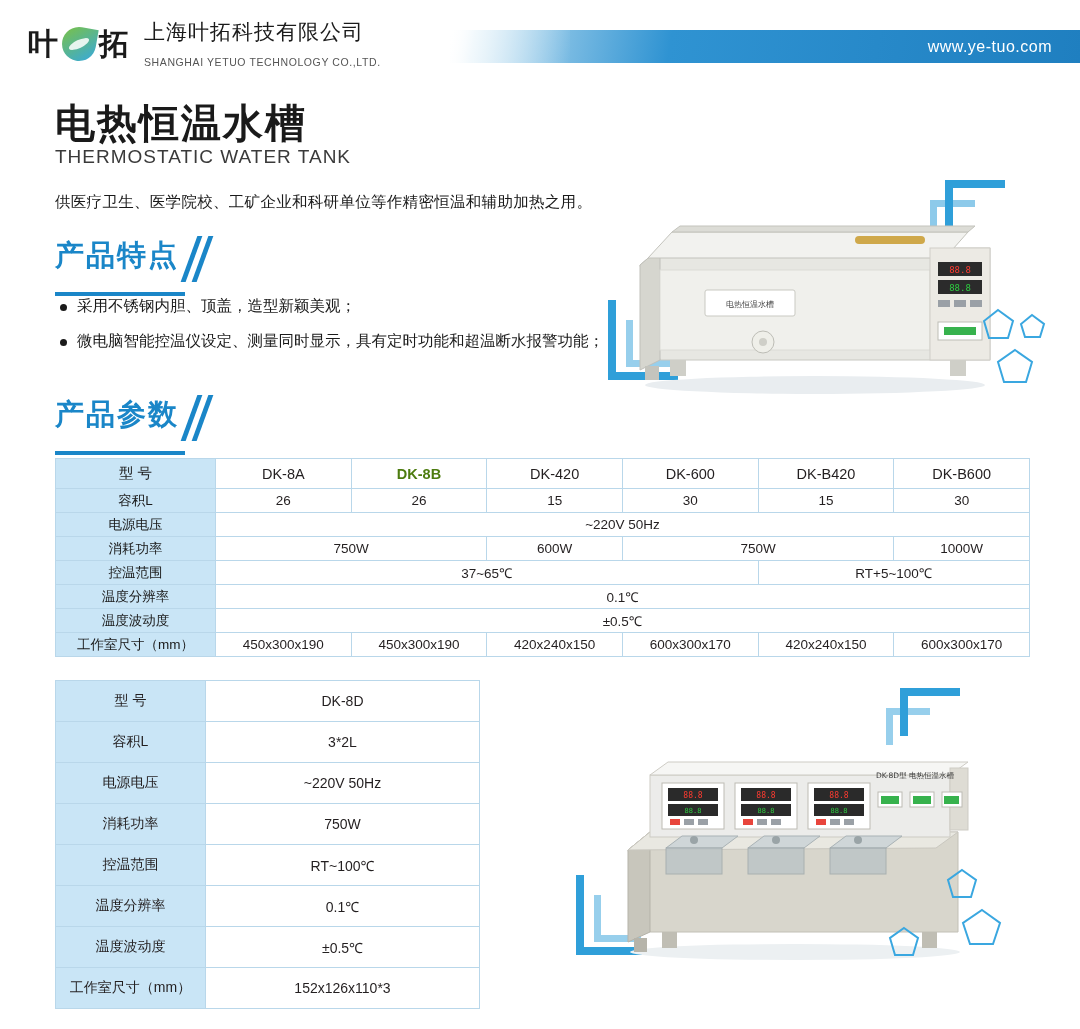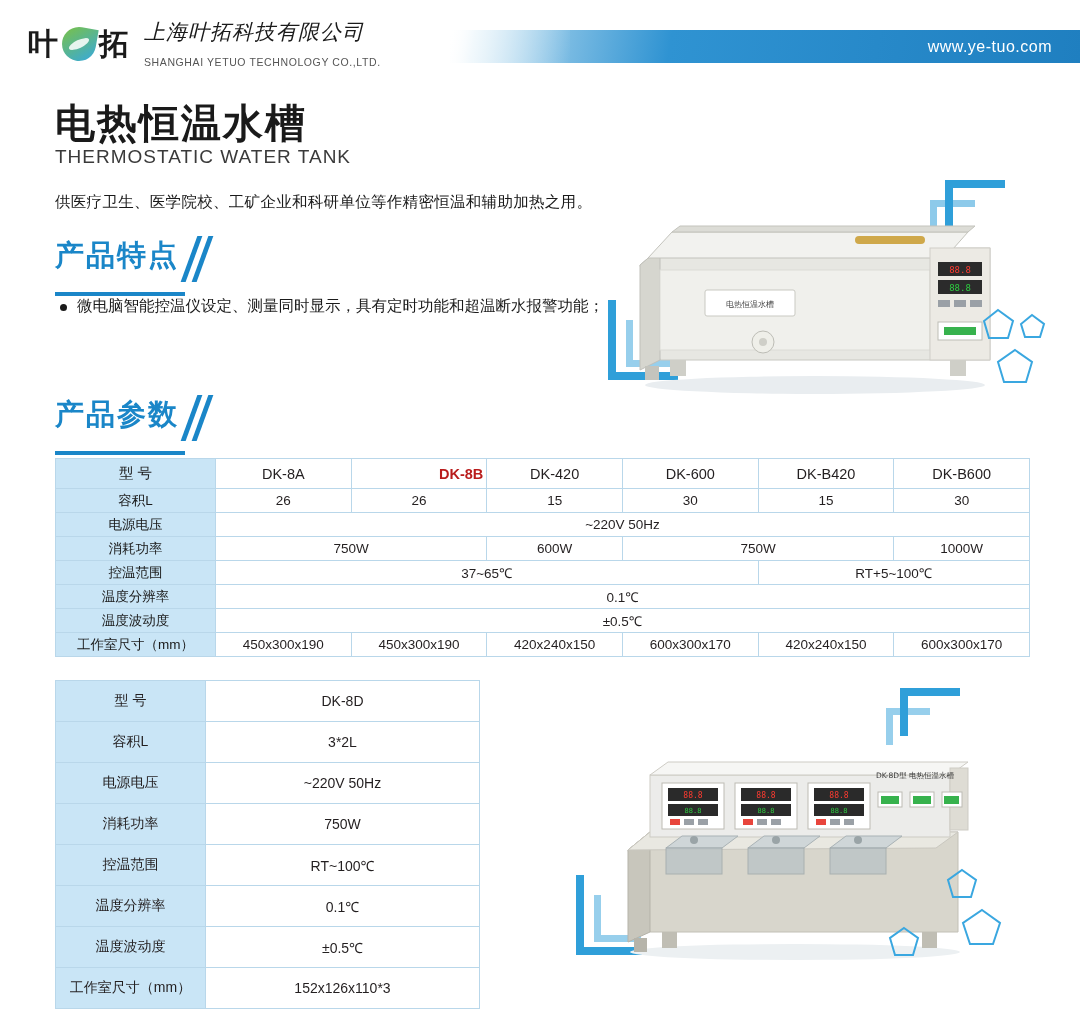--- a/index.html
+++ b/index.html
@@ -28,7 +28,7 @@
     background:#ffffff; border-radius:50%; transform:rotate(-35deg); opacity:.85;
   }
   .company { margin-left:14px; }
-  .company .cn { font-size:21px; color:#1a1a1a; letter-spacing:1px; line-height:1.15;font-style:italic; }
+  .company .cn { font-size:21px; color:#1a1a1a; letter-spacing:1px; line-height:1.15; }
   .company .en { font-size:10.5px; color:#555; letter-spacing:.6px; margin-top:12px; }
   .header-bar {
     position:absolute; right:0; top:30px; width:630px; height:33px;

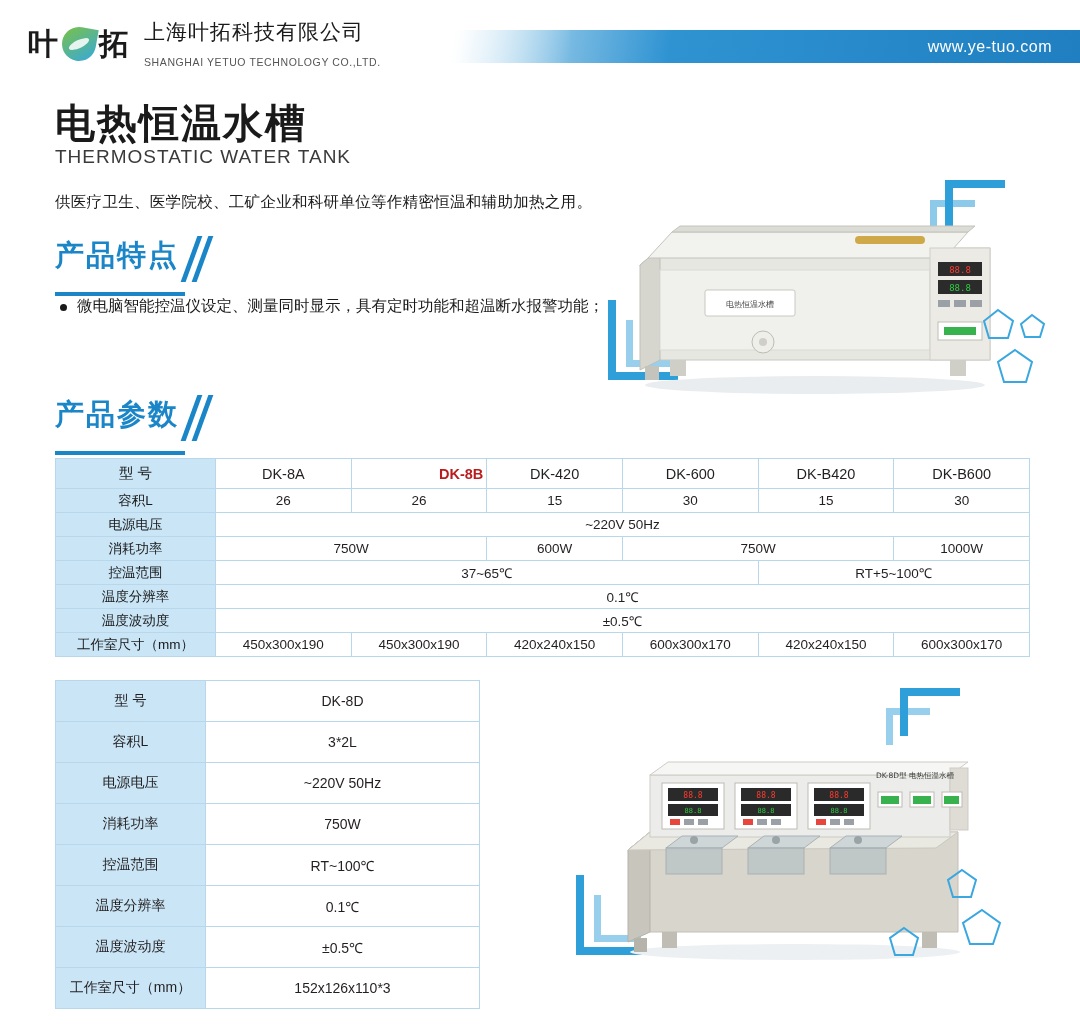--- a/index.html
+++ b/index.html
@@ -114,6 +114,10 @@
 <div class="bullets">
   <div class="bullet">
     <span class="dot"></span>
+    <span>采用不锈钢内胆、顶盖，造型新颖美观；</span>
+  </div>
+  <div class="bullet">
+    <span class="dot"></span>
     <span>微电脑智能控温仪设定、测量同时显示，具有定时功能和超温断水报警功能；</span>
   </div>
 </div>

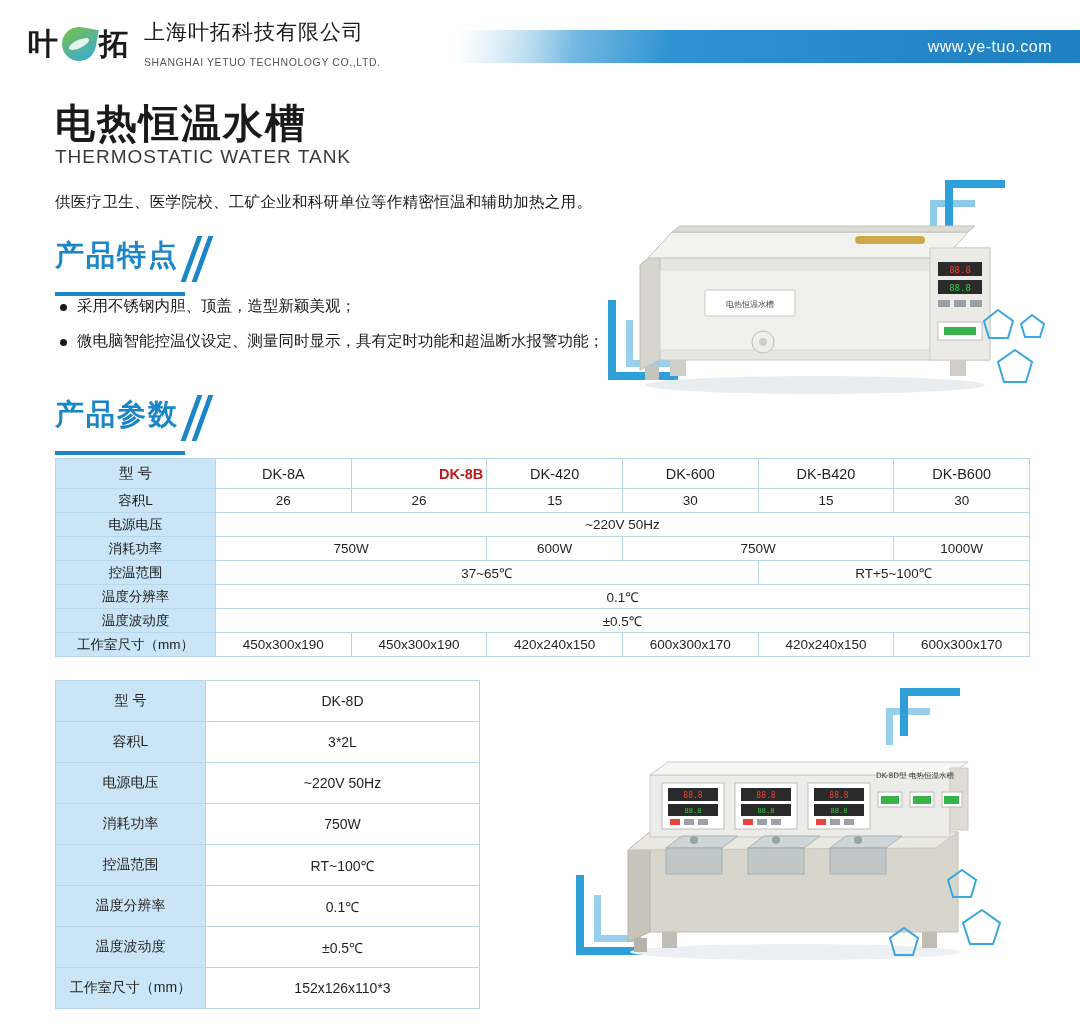--- a/index.html
+++ b/index.html
@@ -74,7 +74,7 @@
   .tbl1 { position:absolute; left:55px; top:458px; width:975px; }
   .tbl1 td, .tbl1 th { border:1px solid #b9d7ea; height:24px; text-align:center; padding:2px 3px; }
   .tbl1 .hcell { background:#c9e5f6; color:#1a1a1a; width:160px; font-weight:normal; }
-  .tbl1 .model-hl { color:#b91c1c; font-weight:bold; font-size:16px;text-align:right; }
+  .tbl1 .model-hl { color:#4d7c0f; font-weight:bold; font-size:16px; }
   .tbl1 tr.modelrow td { height:30px; font-size:14.5px; }
   .tbl2 { position:absolute; left:55px; top:680px; width:425px; }
   .tbl2 td { border:1px solid #b9d7ea; height:41px; text-align:center; padding:2px 4px; font-size:14px; }

